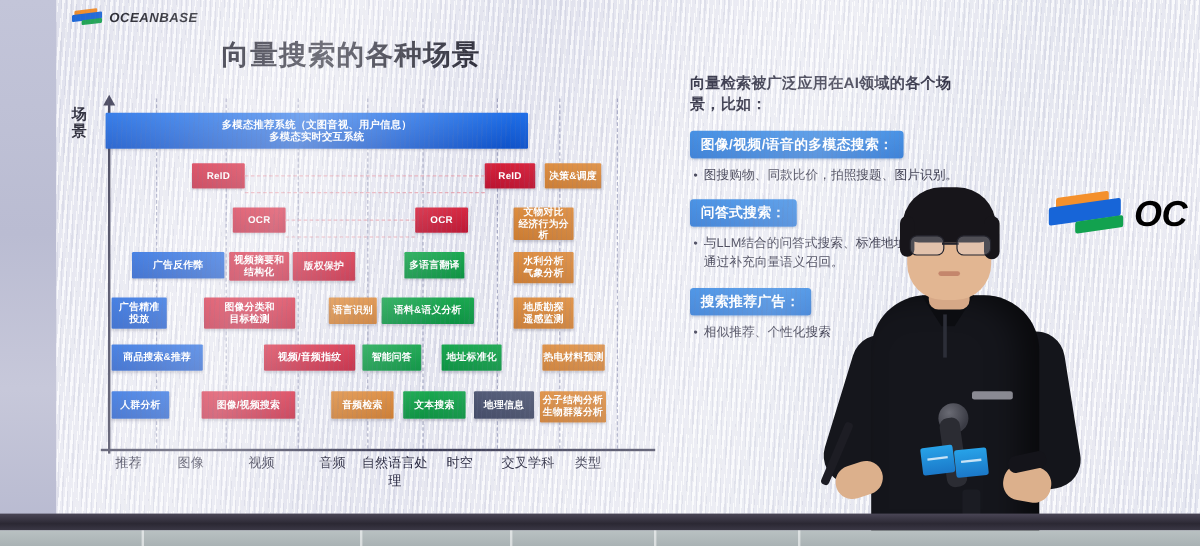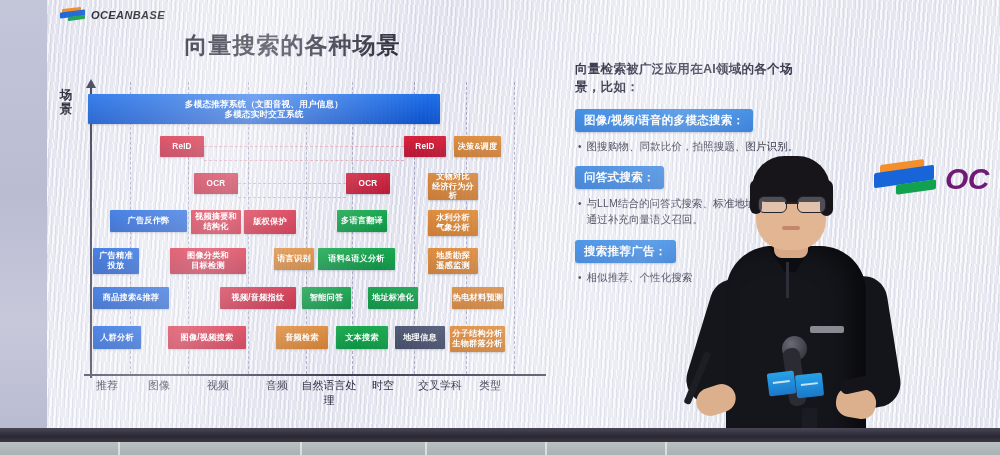--- a/index.html
+++ b/index.html
@@ -70,7 +70,7 @@
   .wl1{position:absolute;left:6px;top:0;width:44px;height:10px;background:#f4902c;transform:skewY(-8deg);border-radius:2px;}
   .wl2{position:absolute;left:0;top:7px;width:60px;height:15px;background:#1765d8;transform:skewY(-8deg);border-radius:2px;}
   .wl3{position:absolute;left:22px;top:20px;width:40px;height:10px;background:#12a24f;transform:skewY(-8deg);border-radius:2px;}
-  .wl-txt{font-size:30px;font-weight:bold;font-style:italic;color:#701a75;letter-spacing:-.5px;}
+  .wl-txt{font-size:30px;font-weight:bold;font-style:italic;color:#000000;letter-spacing:-.5px;}
 
   
   .person{position:absolute;left:690px;top:150px;width:210px;height:305px;}

